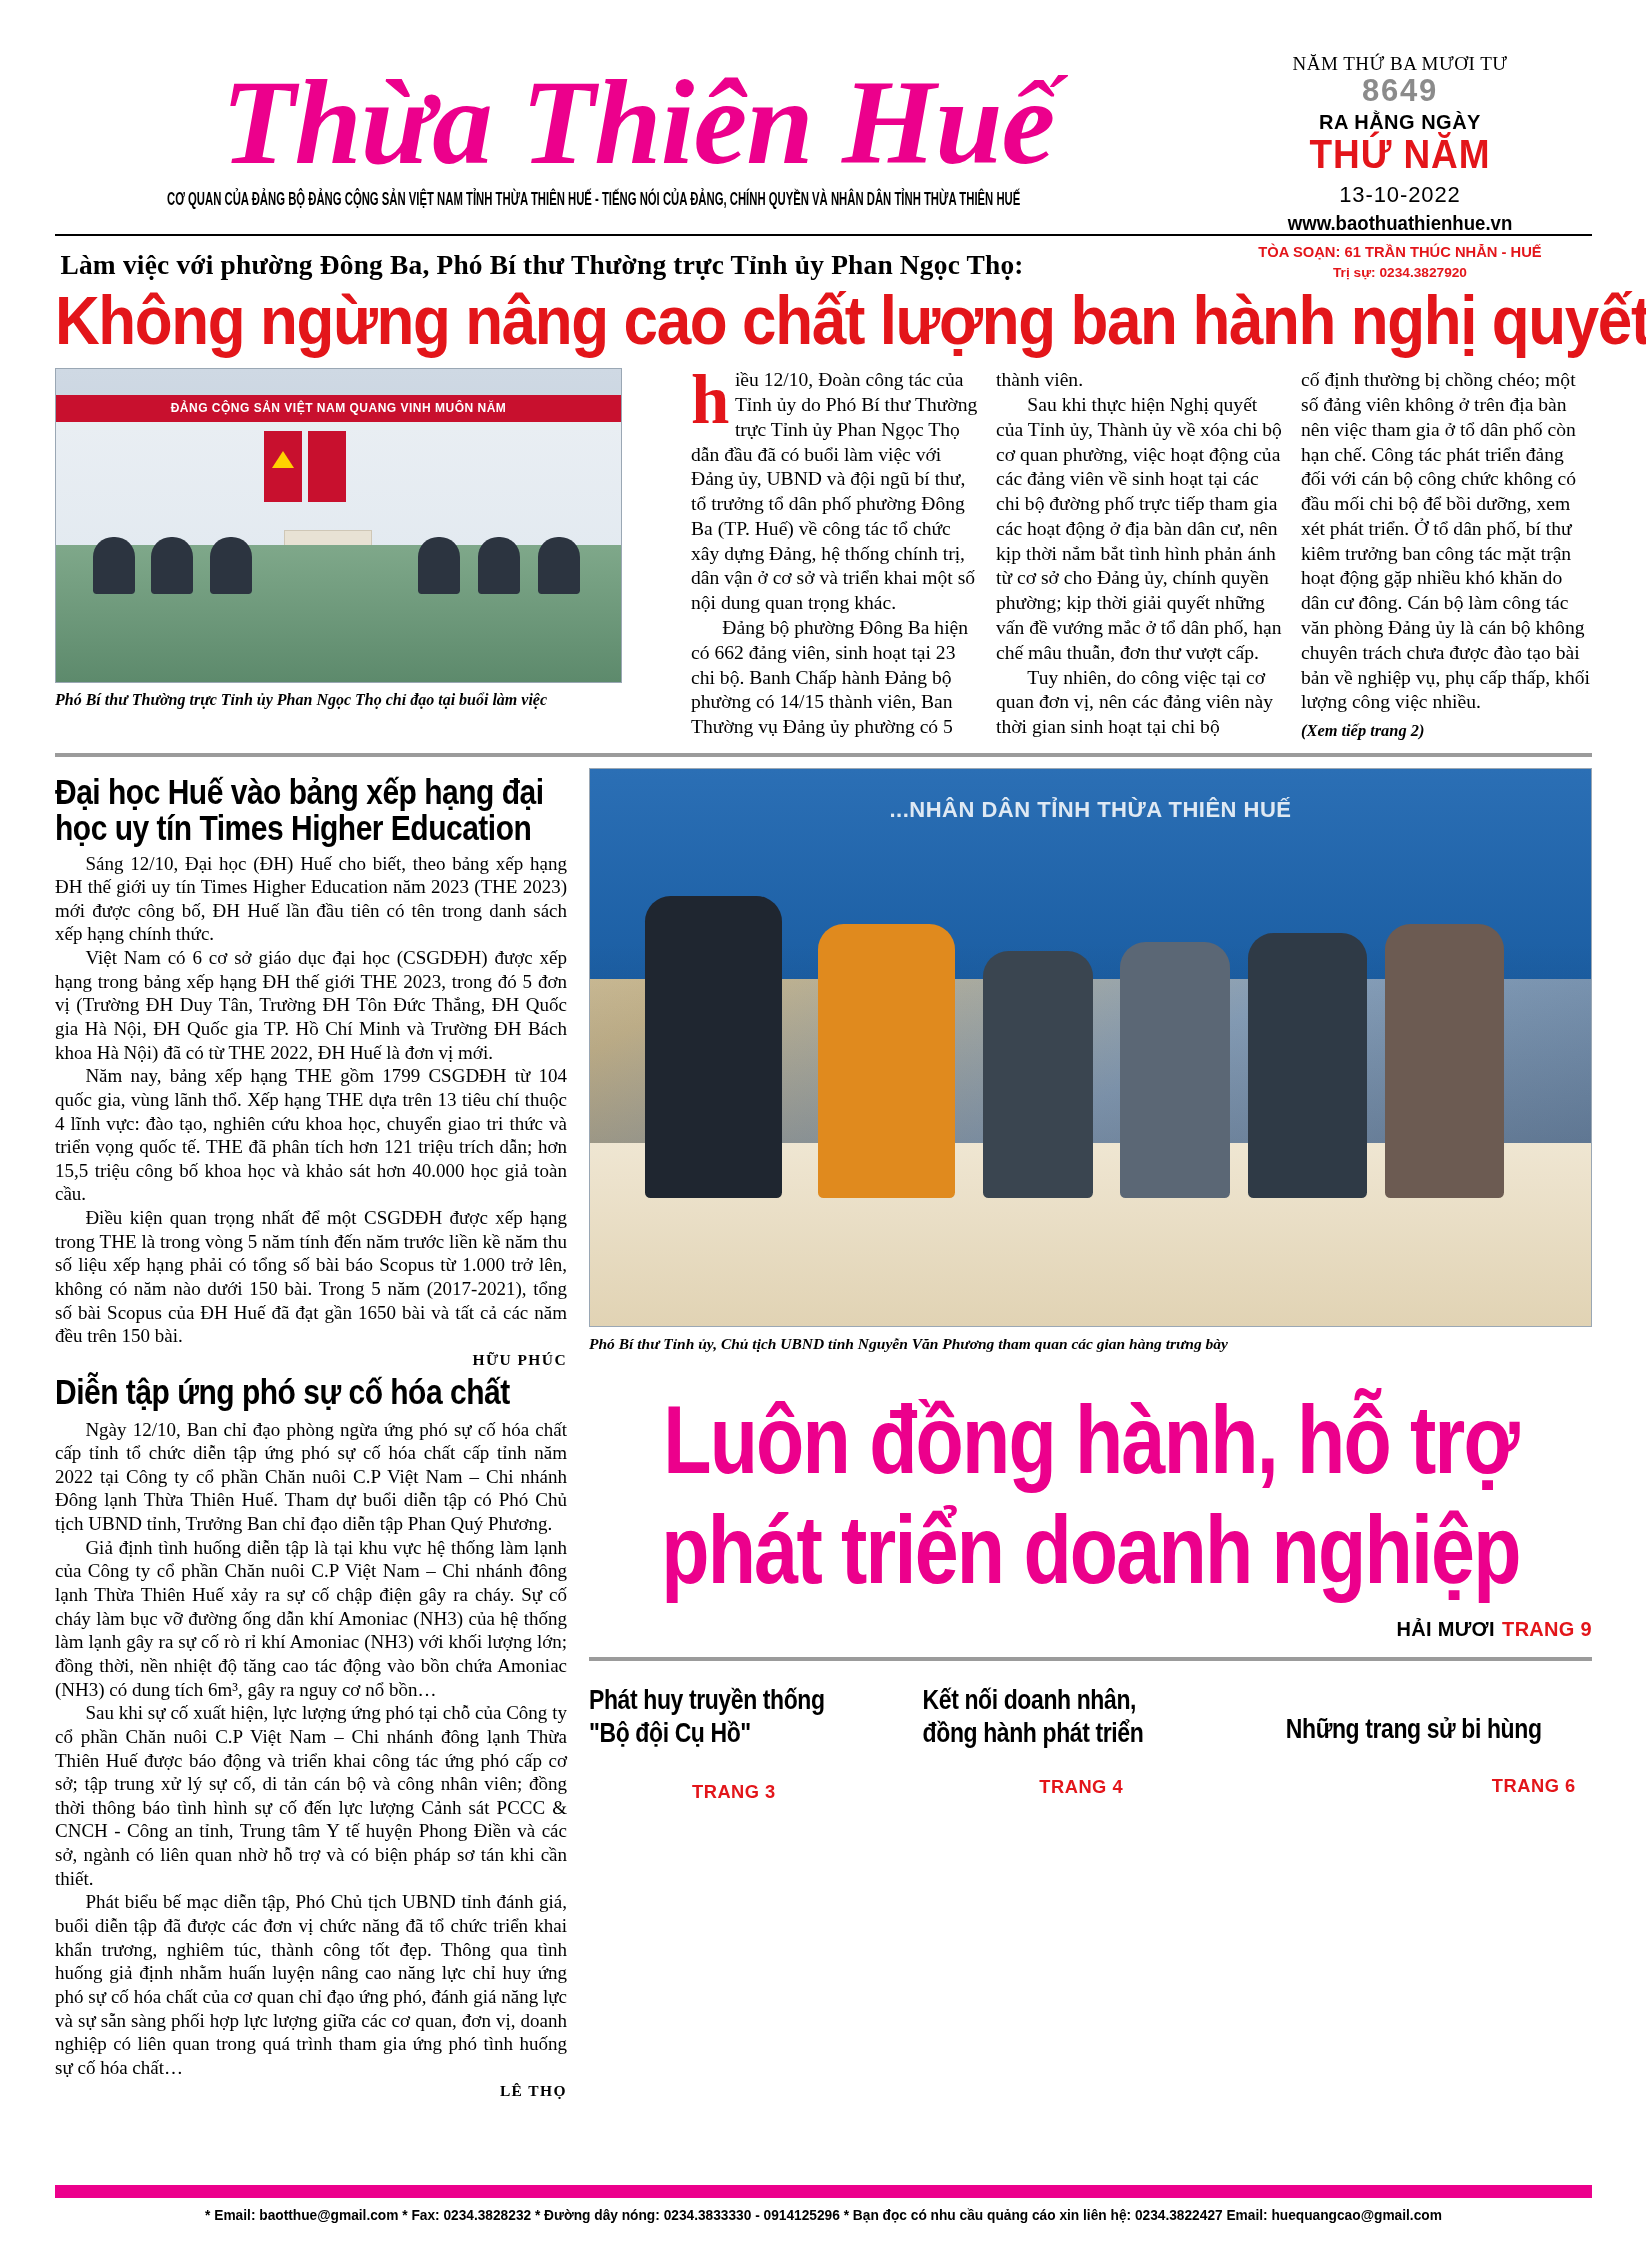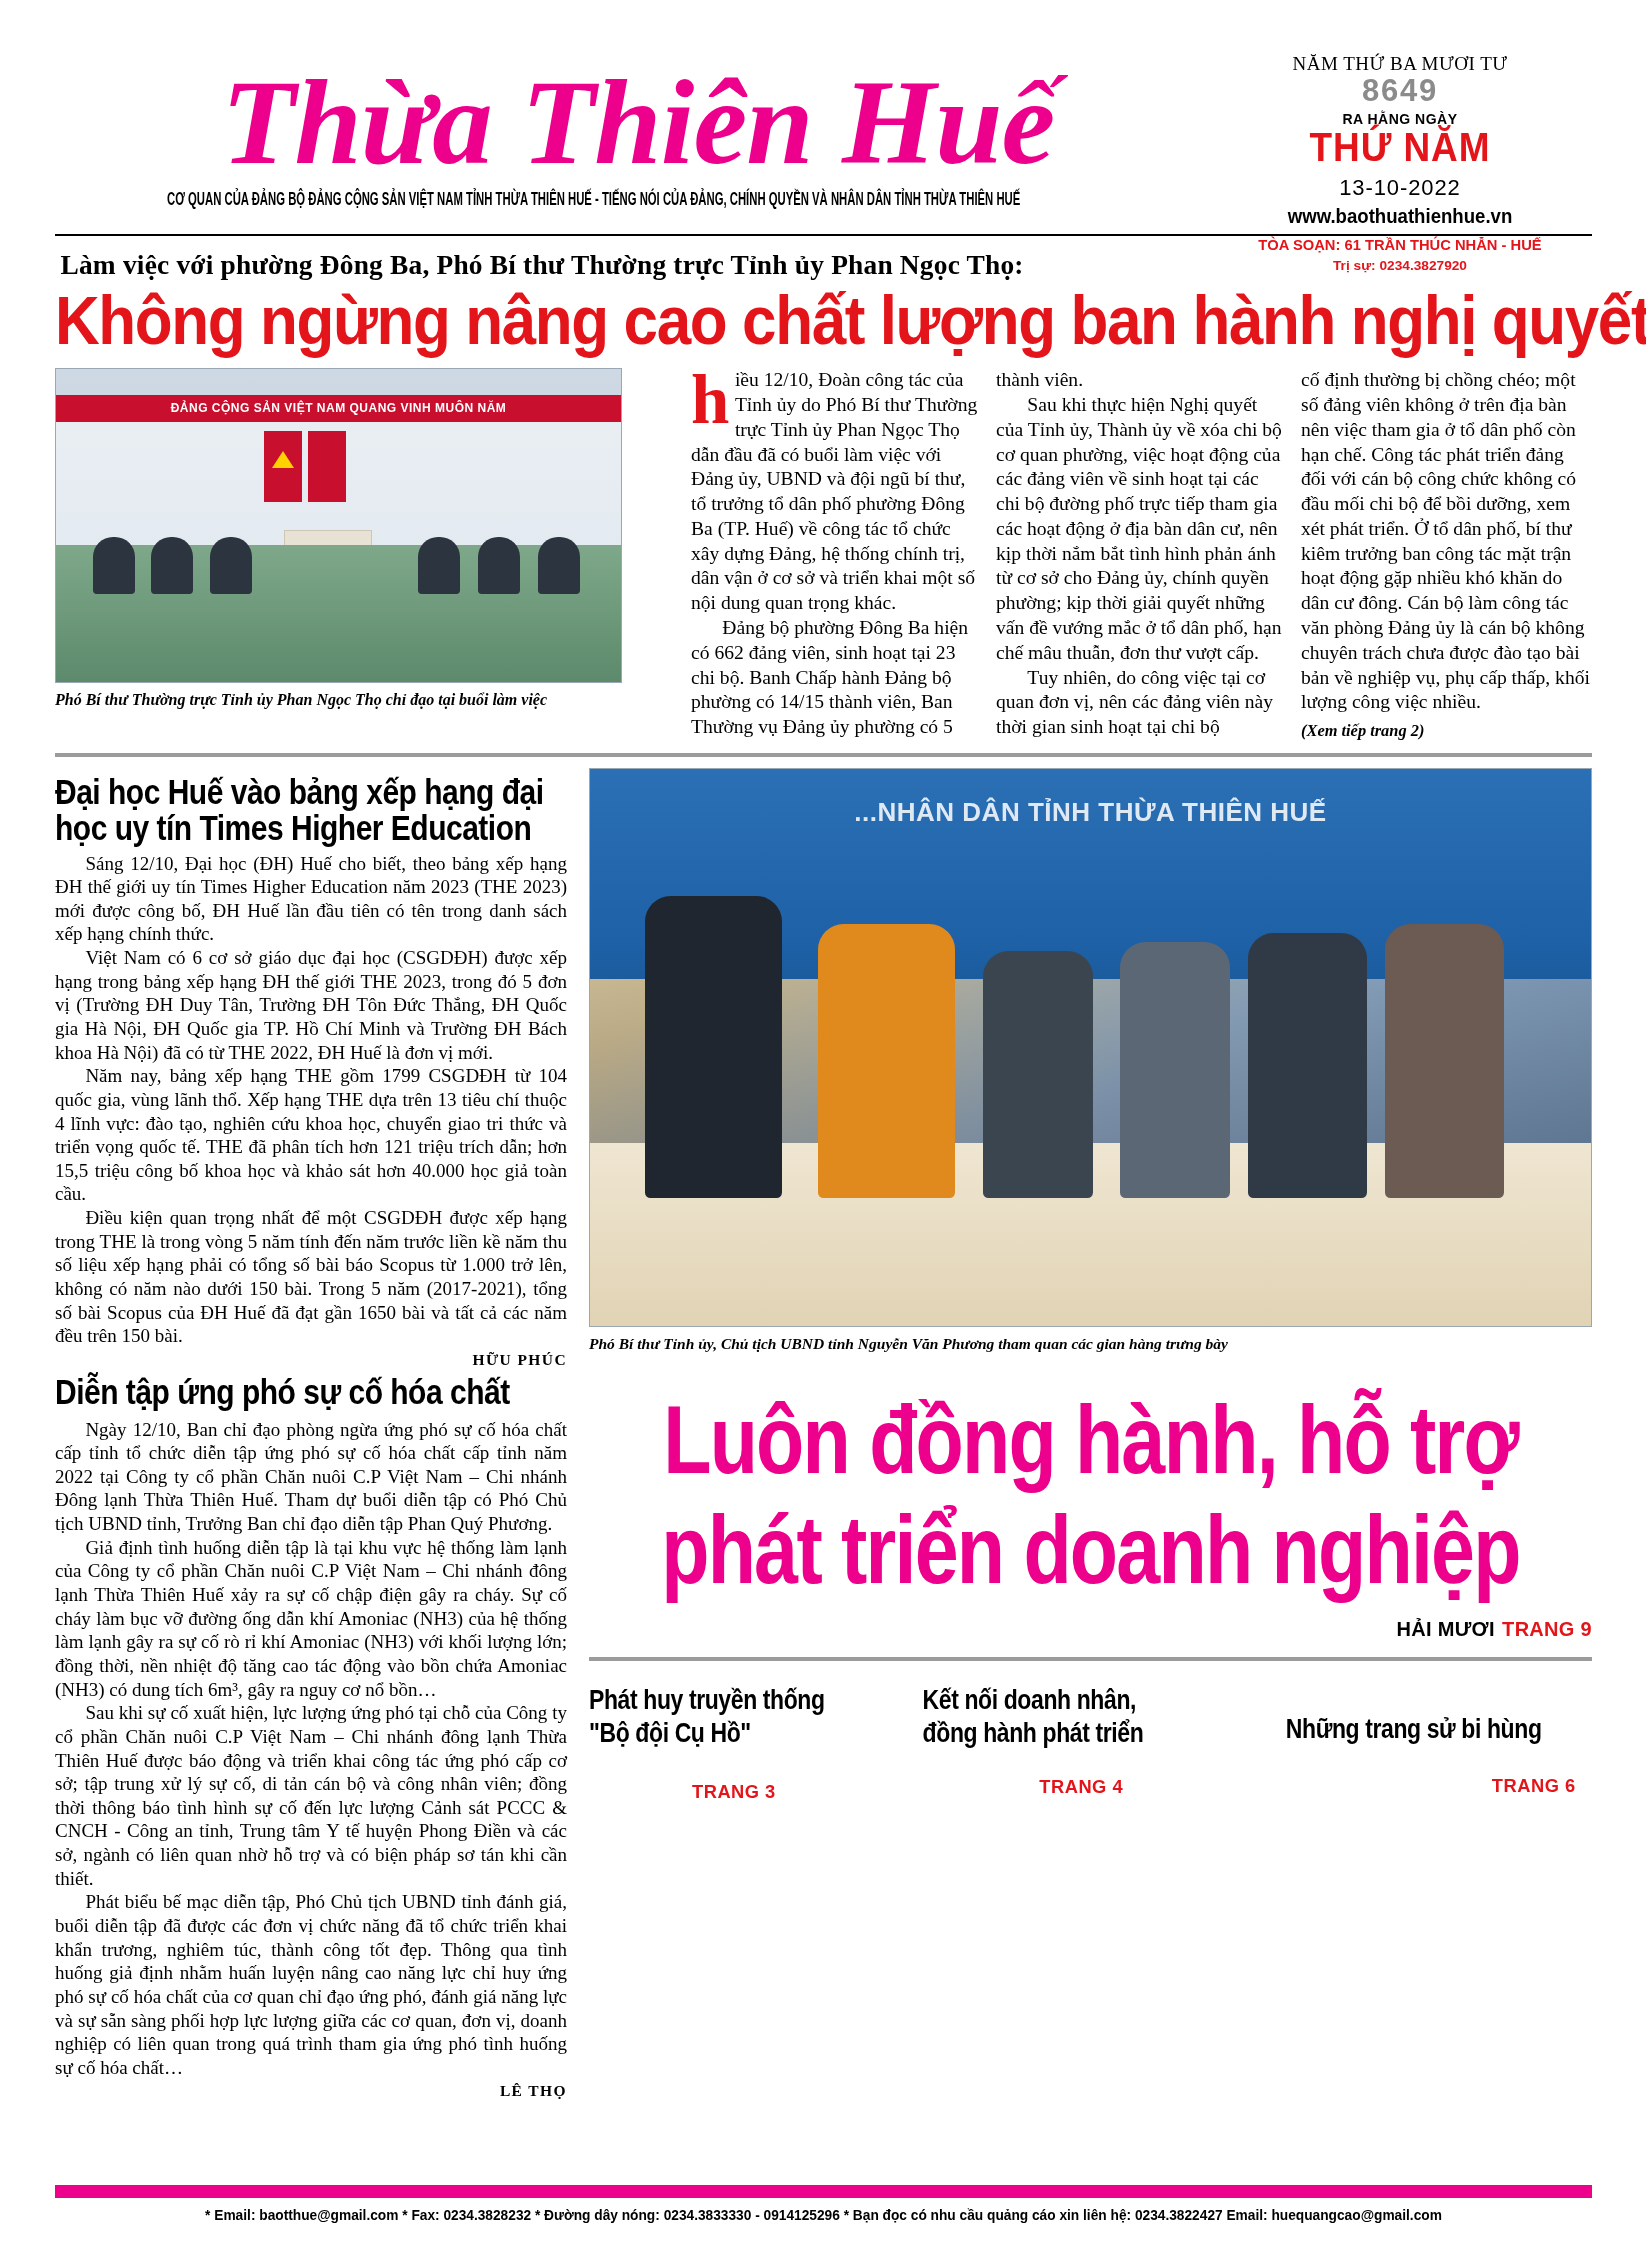--- a/index.html
+++ b/index.html
@@ -37,7 +37,7 @@
     font-family:"Liberation Sans",sans-serif;font-weight:700;
     font-size:31px;color:#8b8b8b;letter-spacing:1.8px;line-height:1.05;margin-top:0.9px;
   }
-  .mr-daily{font-family:"Liberation Sans",sans-serif;font-weight:700;font-size:14px;letter-spacing:0.5px;margin-top:2.7px;}
+  .mr-daily{font-family:"Liberation Sans",sans-serif;font-weight:700;font-size:20px;letter-spacing:0.5px;margin-top:2.7px;}
   .mr-weekday{
     font-family:"Liberation Sans",sans-serif;font-weight:700;
     font-size:37px;color:#e3151a;letter-spacing:0.9px;line-height:1.05;margin-top:2.7px;

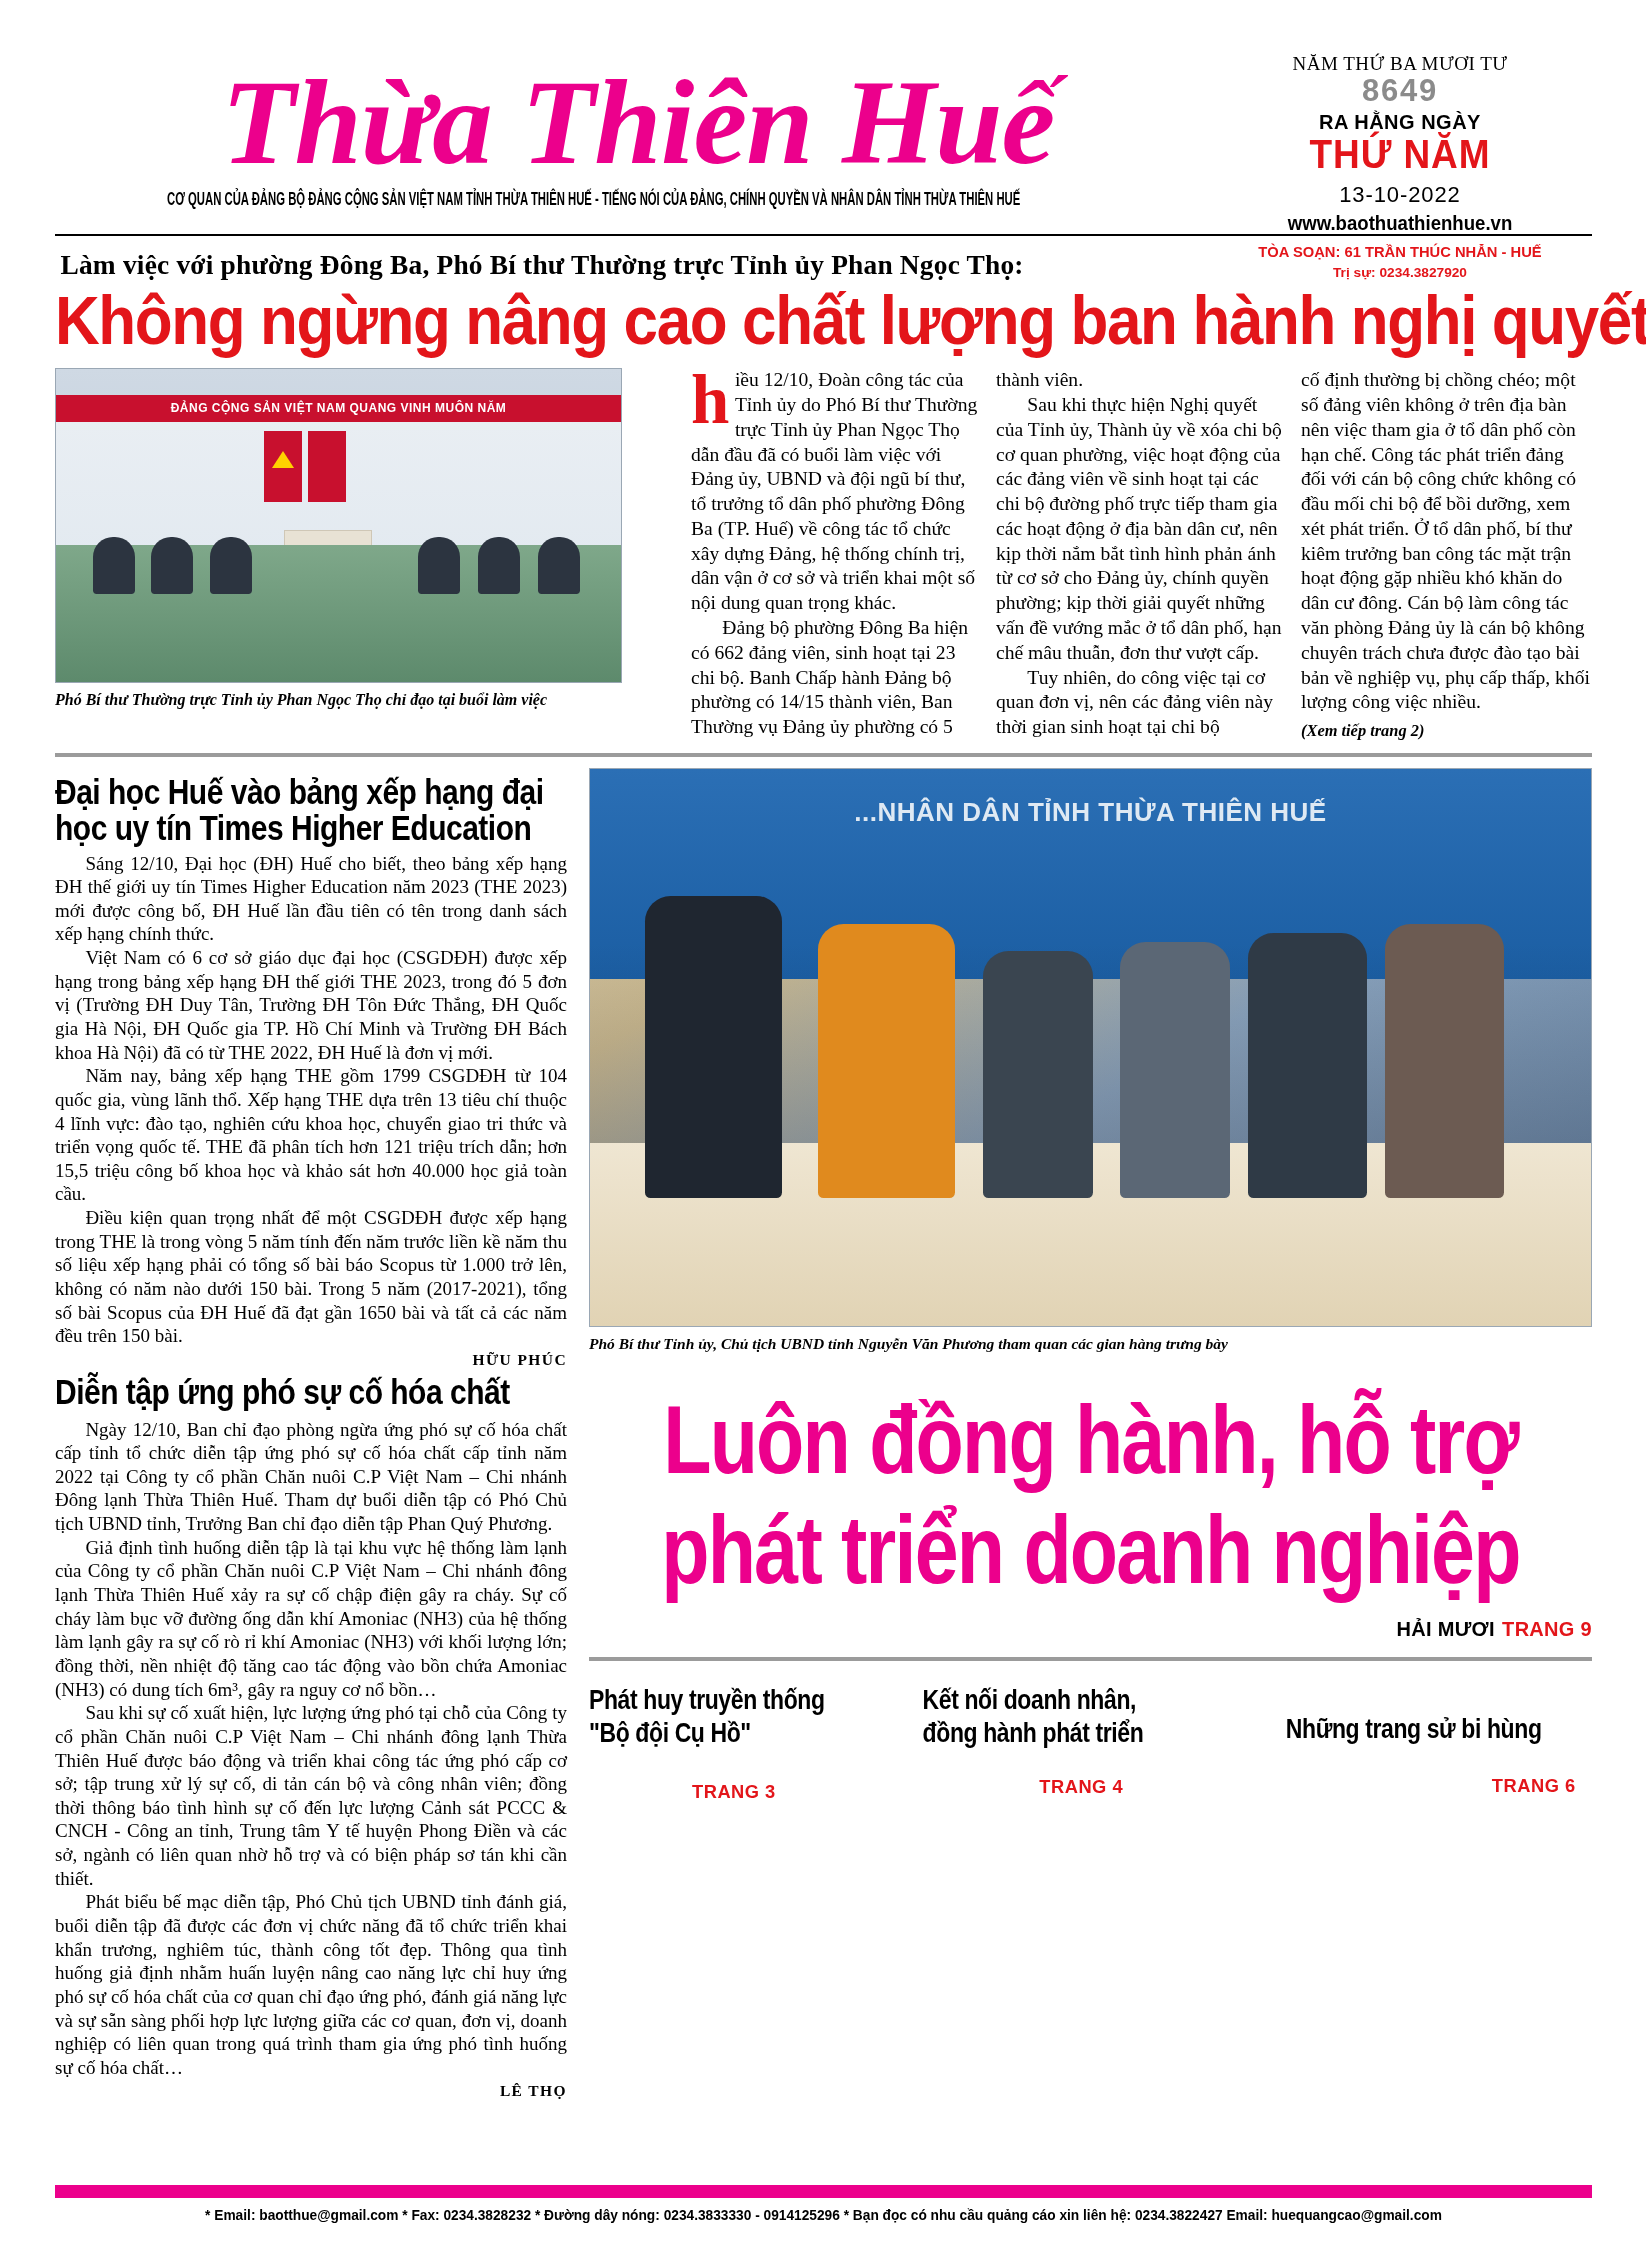--- a/index.html
+++ b/index.html
@@ -182,7 +182,7 @@
 
   .bp-panel{position:absolute;left:0;right:0;top:0;height:210px;background:linear-gradient(#2b6fb5,#1b5ea3);}
   .bp-panel span{display:block;color:#fff;font-family:"Liberation Sans",sans-serif;font-weight:700;
-    font-size:26px;text-align:center;padding-top:27.4px;opacity:.85;letter-spacing:0.5px;}
+    font-size:22px;text-align:center;padding-top:27.4px;opacity:.85;letter-spacing:0.5px;}
   .bp-floor{position:absolute;left:0;right:0;bottom:0;height:183px;background:linear-gradient(#efe6d2,#e1d3b4);}
   .bp-crowd{position:absolute;left:0;right:0;bottom:110px;height:274px;background:linear-gradient(rgba(0,0,0,0),rgba(30,30,40,.25));}
   .bp-fig{position:absolute;bottom:128px;border-radius:25.6px 25.6px 5.5px 5.5px;}

